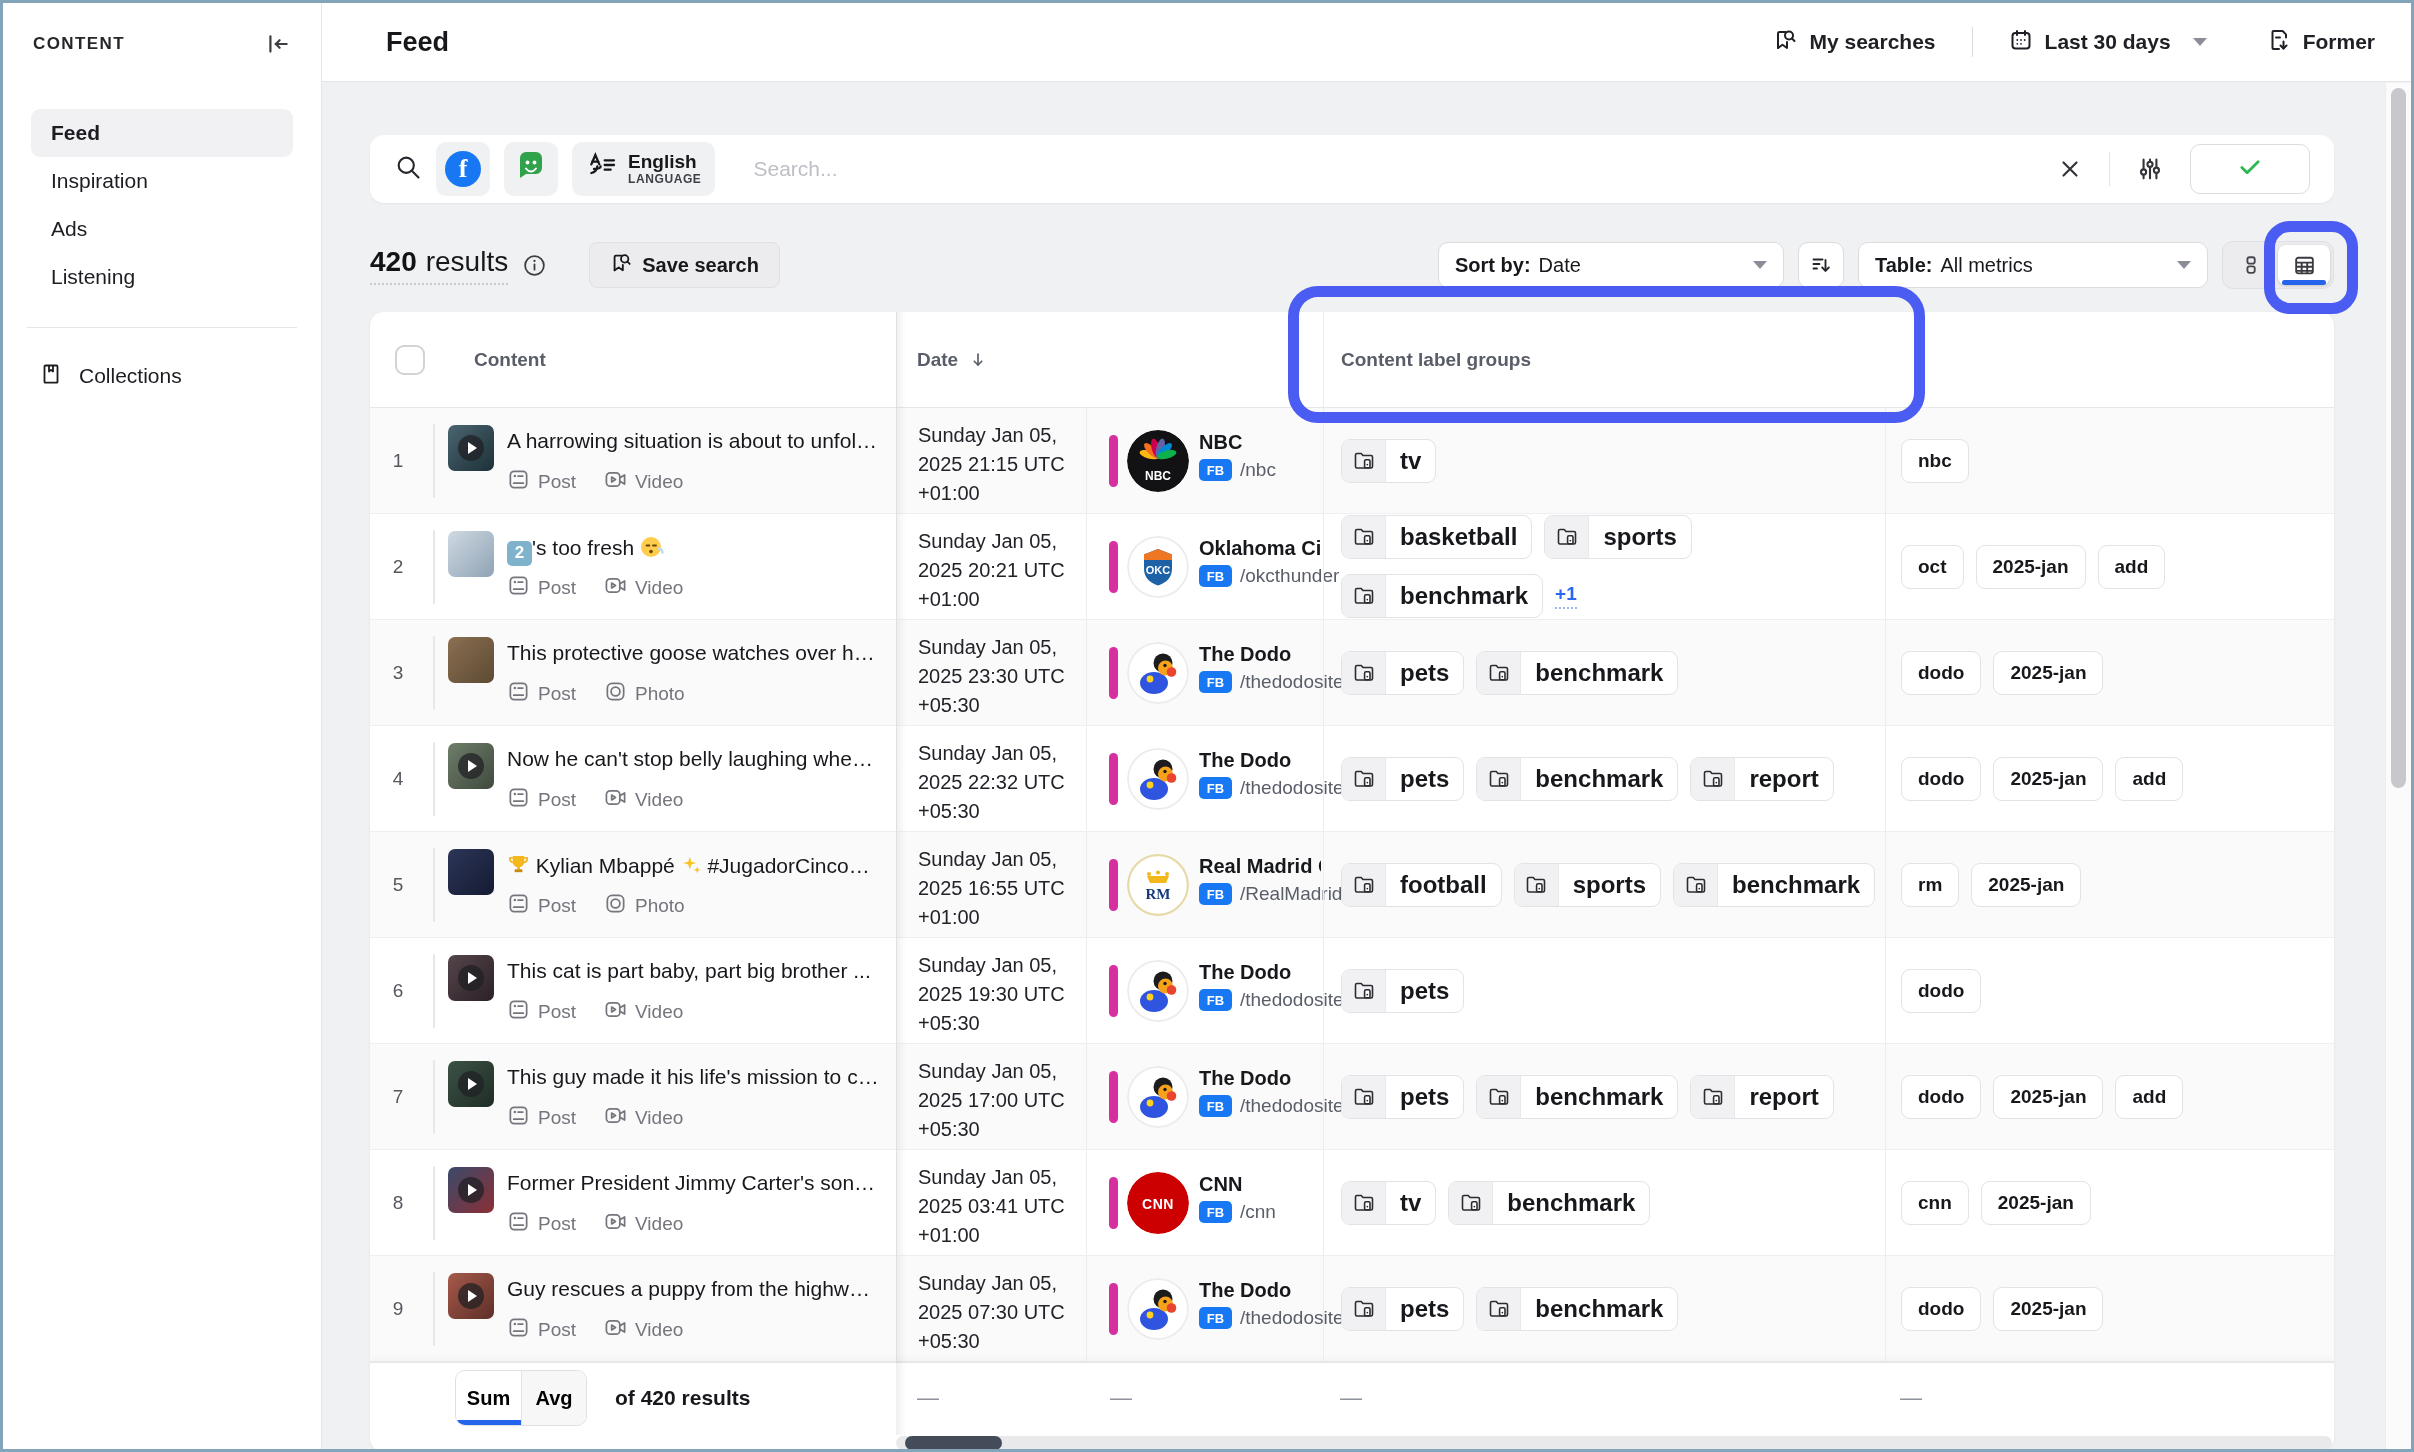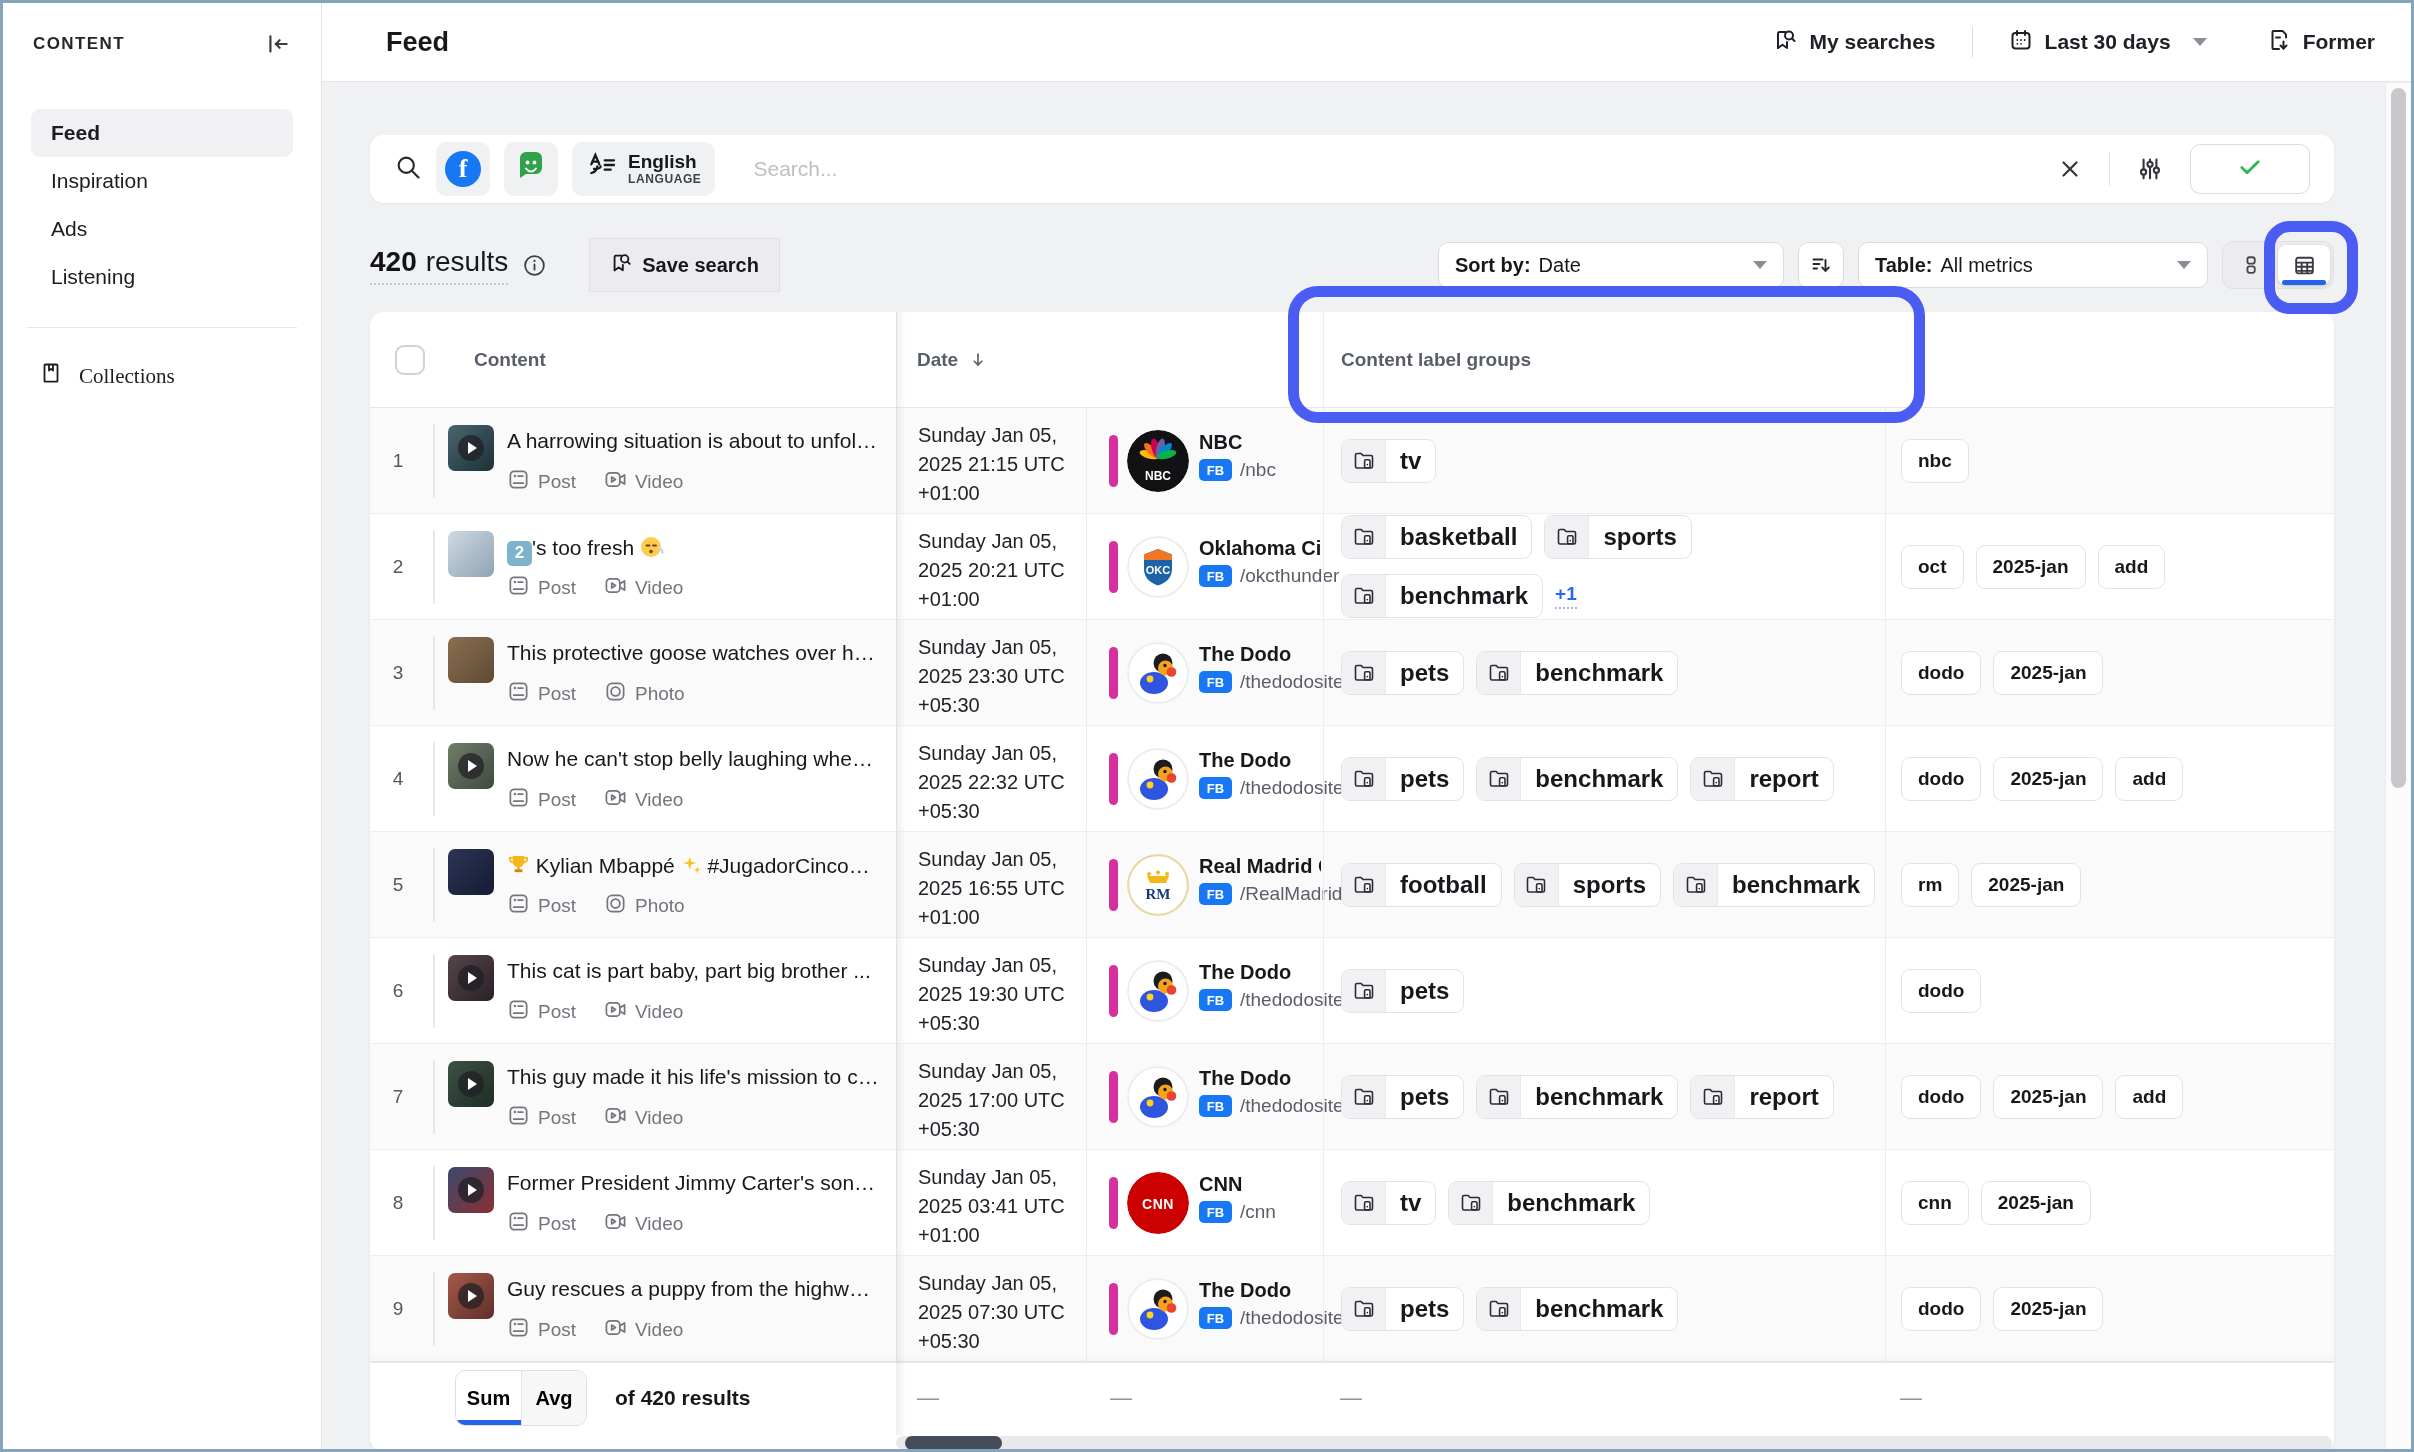--- a/index.html
+++ b/index.html
@@ -46,7 +46,7 @@
   .results b { font-size:28px; font-weight:800; color:#121317; }
   .results span { font-size:28px; font-weight:400; color:#17181c; margin-left:9px; }
   .info-ic { margin-left:14px; display:flex; align-self:center; }
-  .save-btn { margin-left:42px; height:54px; padding:0 20px; border-radius:0; background:#ececef; border:1px solid #e0e0e4; display:flex; align-items:center; gap:10px; font-size:20px; font-weight:600; color:#17181c; cursor:pointer; }
+  .save-btn { margin-left:42px; height:46px; padding:0 20px; border-radius:8px; background:#ececef; border:1px solid #e0e0e4; display:flex; align-items:center; gap:10px; font-size:20px; font-weight:600; color:#17181c; cursor:pointer; }
   .tb-right { margin-left:auto; display:flex; align-items:center; gap:14px; }
   .dd { height:46px; background:#fff; border:1px solid #dcdce0; border-radius:10px; display:flex; align-items:center; padding:0 16px; font-size:20px; color:#17181c; cursor:pointer; }
   .dd b { font-weight:700; margin-right:8px; }

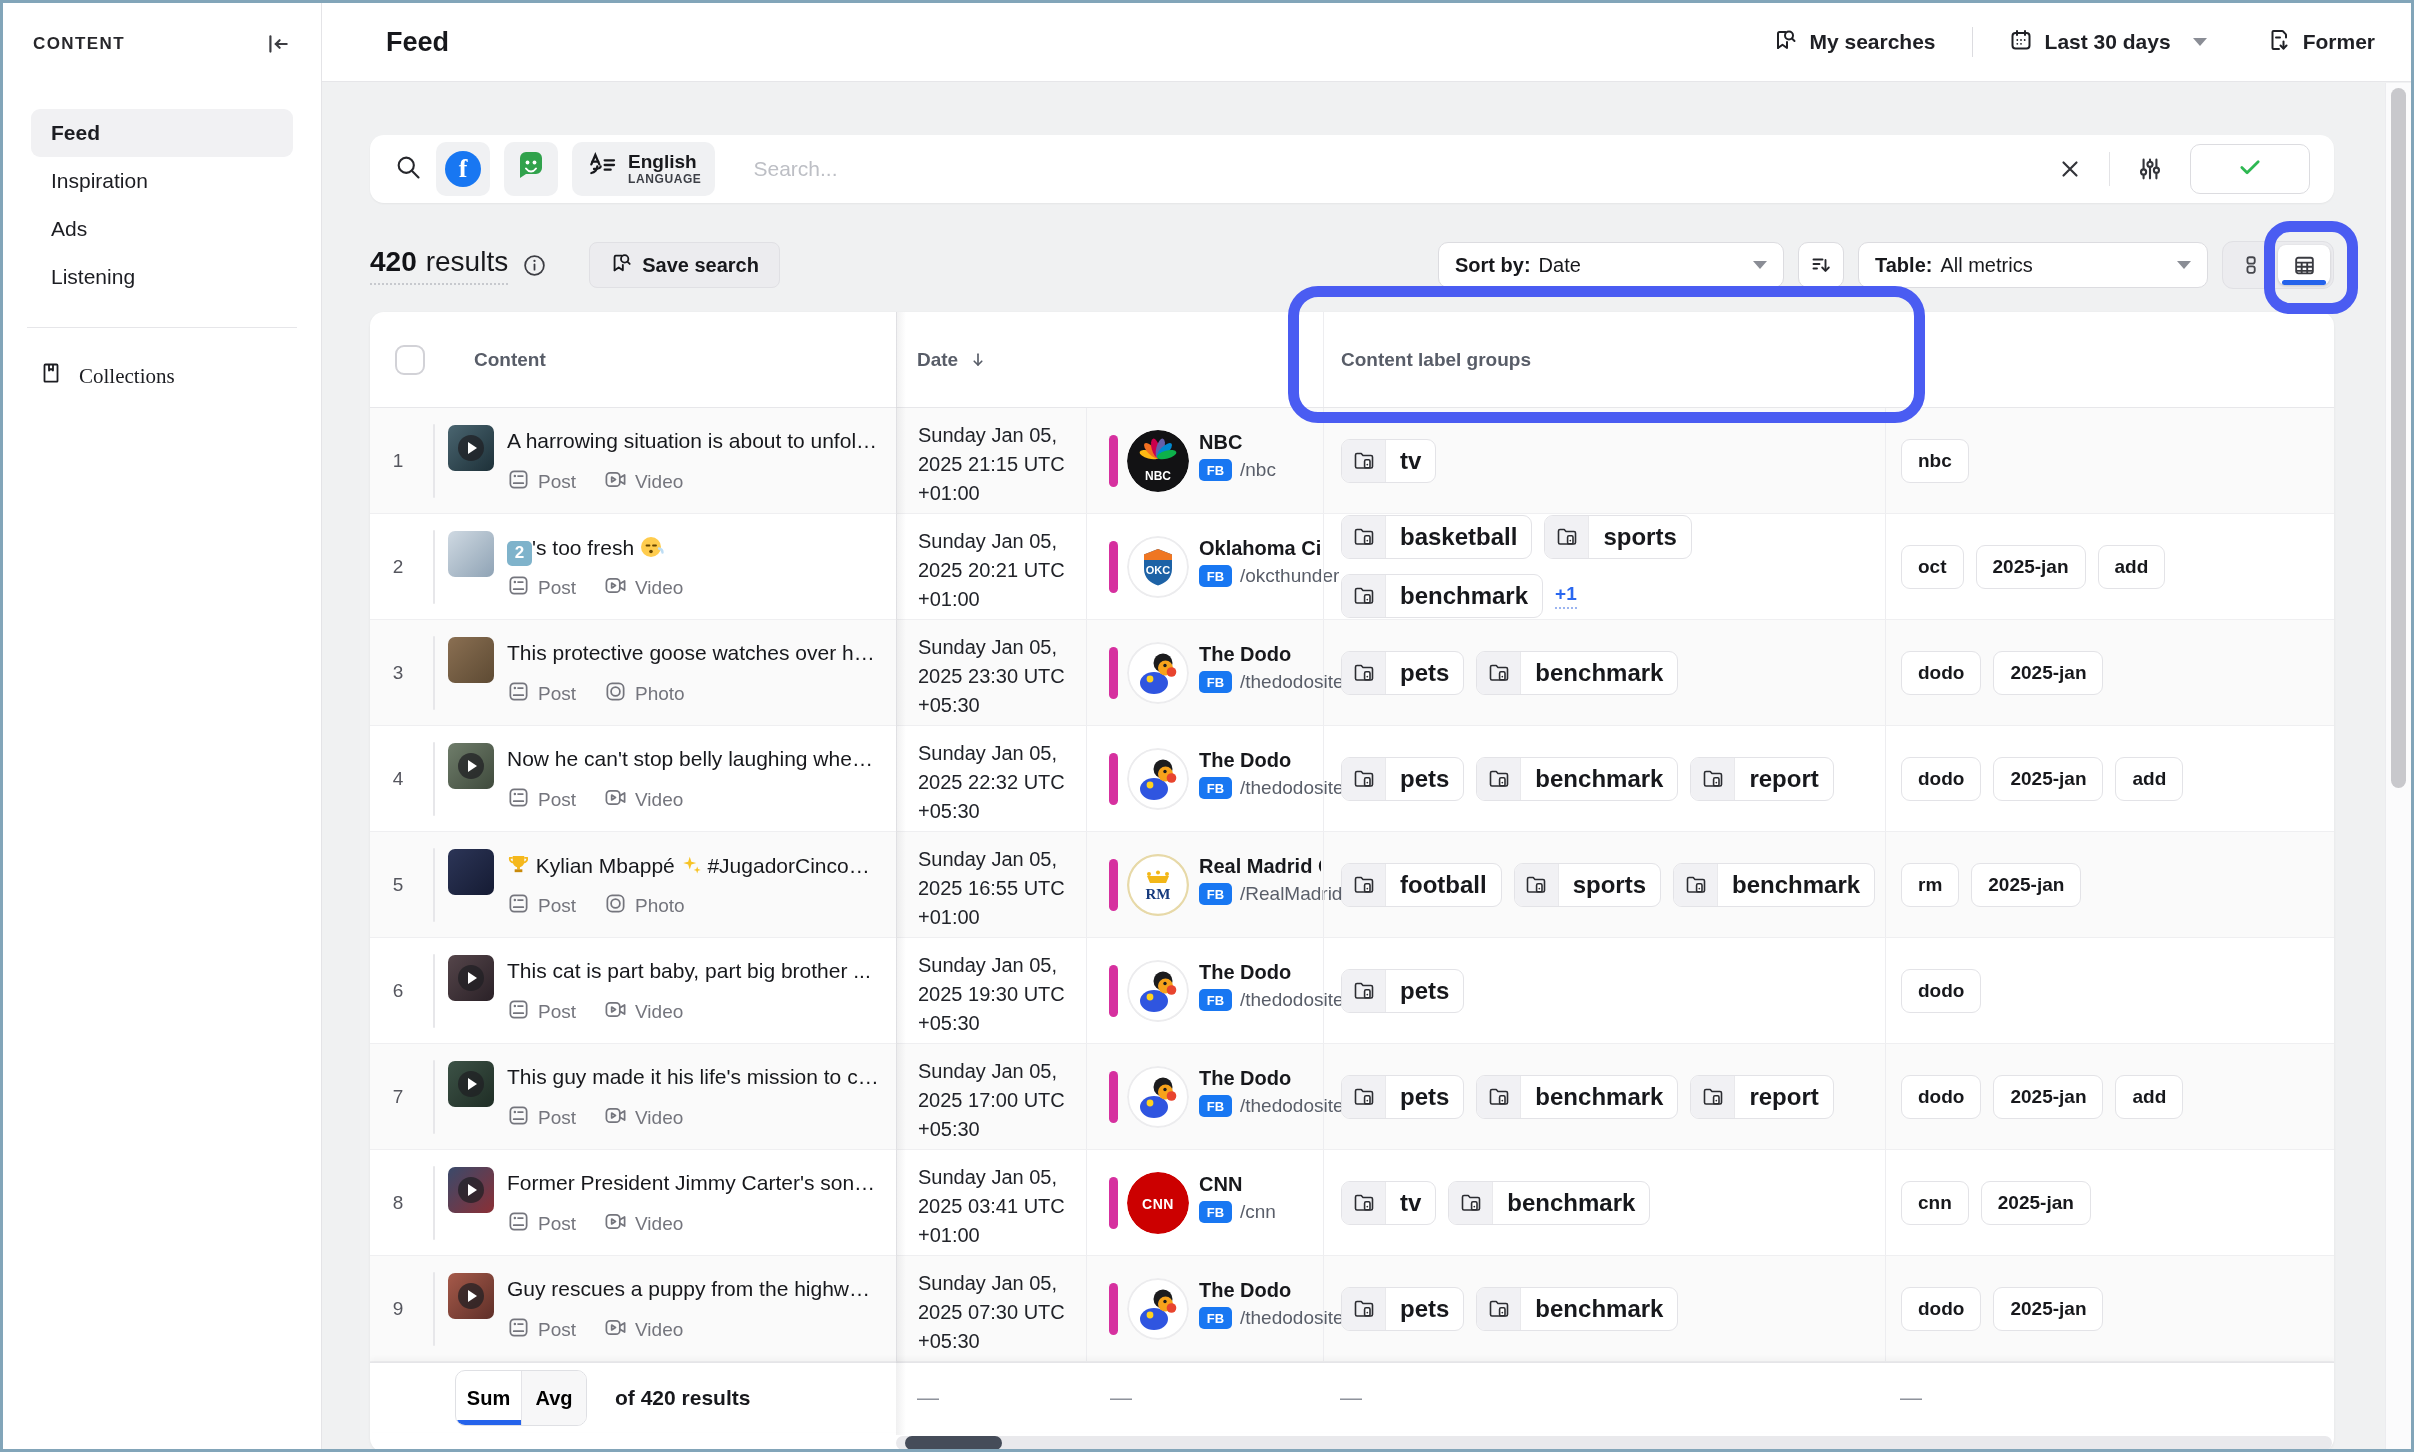--- a/index.html
+++ b/index.html
@@ -15,7 +15,7 @@
   .sb-item { height:48px; display:flex; align-items:center; padding:0 20px; border-radius:9px; font-size:21px; font-weight:500; color:#1c1d22; cursor:pointer; }
   .sb-item.active { background:#f1f1f3; font-weight:600; }
   .sb-div { height:1px; background:#e6e6e9; margin:26px 24px 0 24px; }
-  .sb-collections { display:flex; align-items:center; gap:16px; margin:24px 28px 0 28px; padding:0 8px; height:48px; font-size:21px; font-weight:500; color:#1c1d22; cursor:pointer;font-family:Liberation Serif, serif; }
+  .sb-collections { display:flex; align-items:center; gap:16px; margin:24px 28px 0 28px; padding:0 8px; height:48px; font-size:21px; font-weight:500; color:#1c1d22; cursor:pointer; }
 
   
   .topbar { position:absolute; left:319px; top:0; right:0; height:79px; background:#fff; border-bottom:1px solid #e6e6e9; display:flex; align-items:center; z-index:4; }

